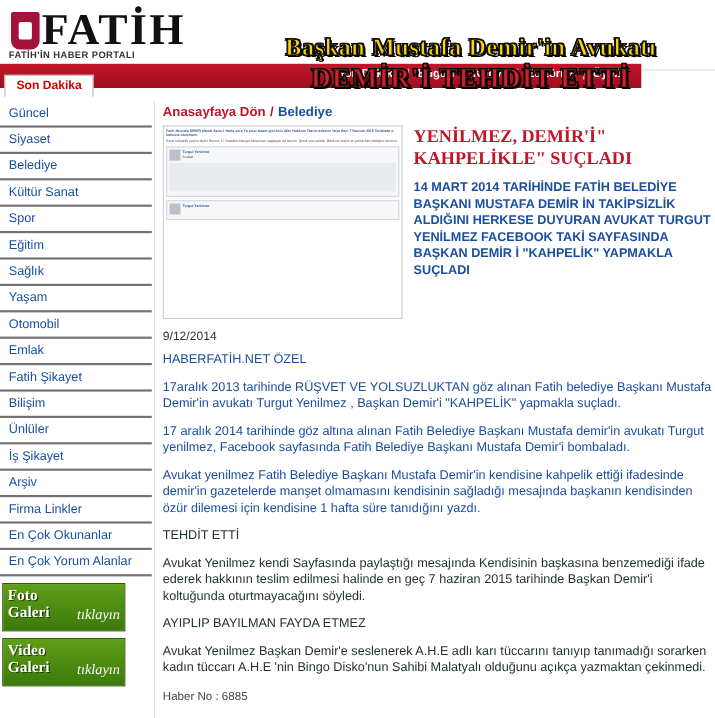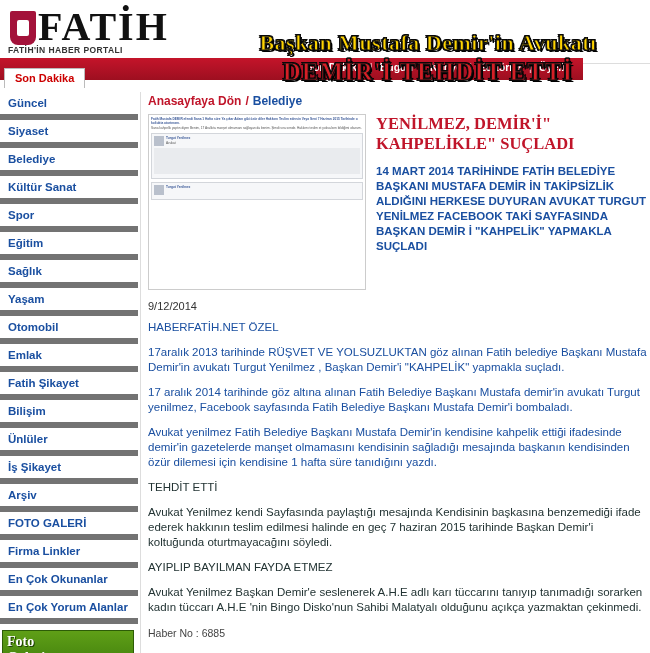--- a/index.html
+++ b/index.html
@@ -126,11 +126,11 @@
   }
   #sidebar ul { list-style: none; margin: 0; padding: 0; }
   #sidebar li {
-    border-bottom: 6px solid #737373;
+    border-bottom: 2px solid #737373;
     padding: 4px 6px 4px 8px;
     font-size: 11.5px;
     color: #1a4fa0;
-    font-weight: bold;
+    font-weight: normal;
     cursor: pointer;
     line-height: 14px;
   }

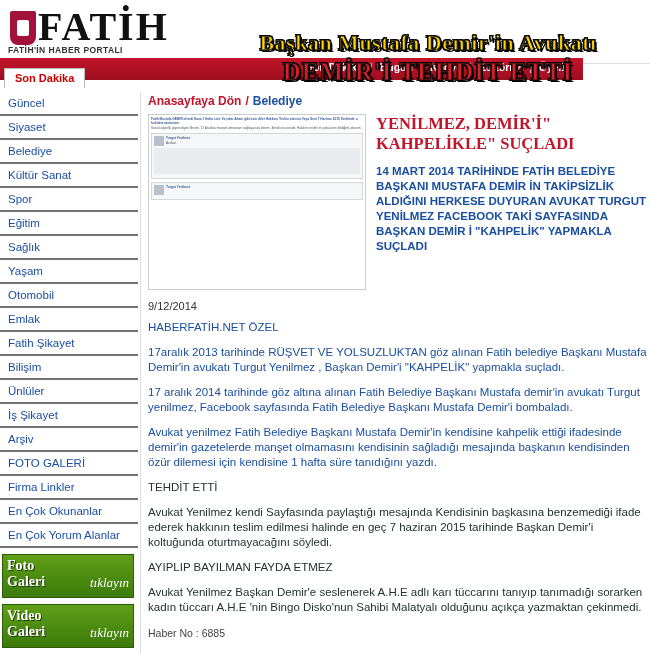--- a/index.html
+++ b/index.html
@@ -284,7 +284,6 @@
       <li>Ünlüler</li>
       <li>İş Şikayet</li>
       <li>Arşiv</li>
-      <li>FOTO GALERİ</li>
       <li>Firma Linkler</li>
       <li>En Çok Okunanlar</li>
       <li>En Çok Yorum Alanlar</li>

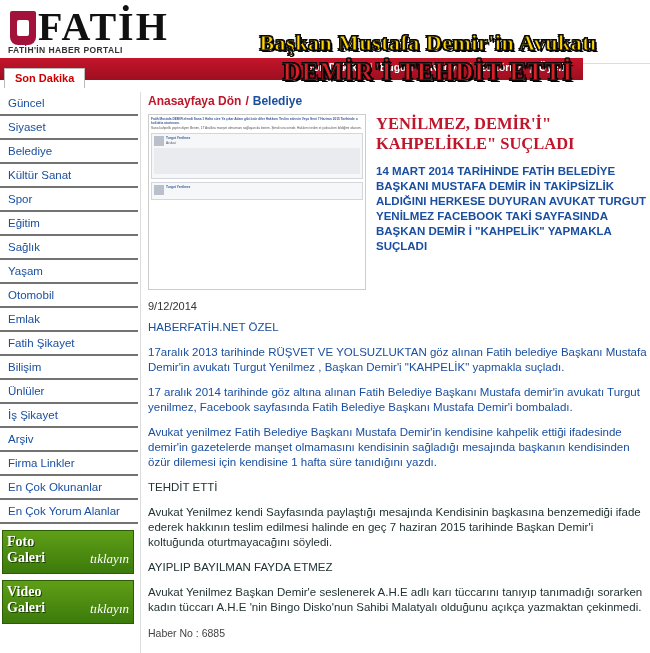--- a/index.html
+++ b/index.html
@@ -137,7 +137,7 @@
   
   .promo {
     position: relative;
-    width: 132px;
+    width: 112px;
     height: 44px;
     margin: 6px 0 0 2px;
     background: linear-gradient(#5f9f17, #3c7a0b);

